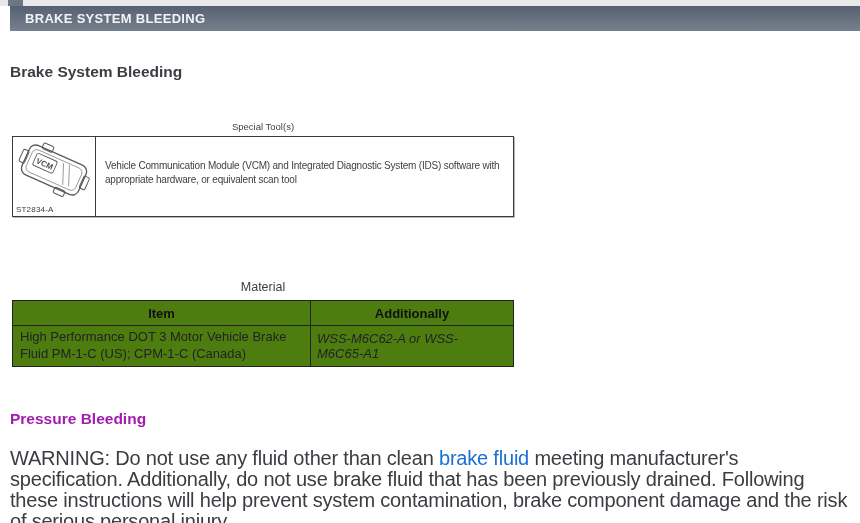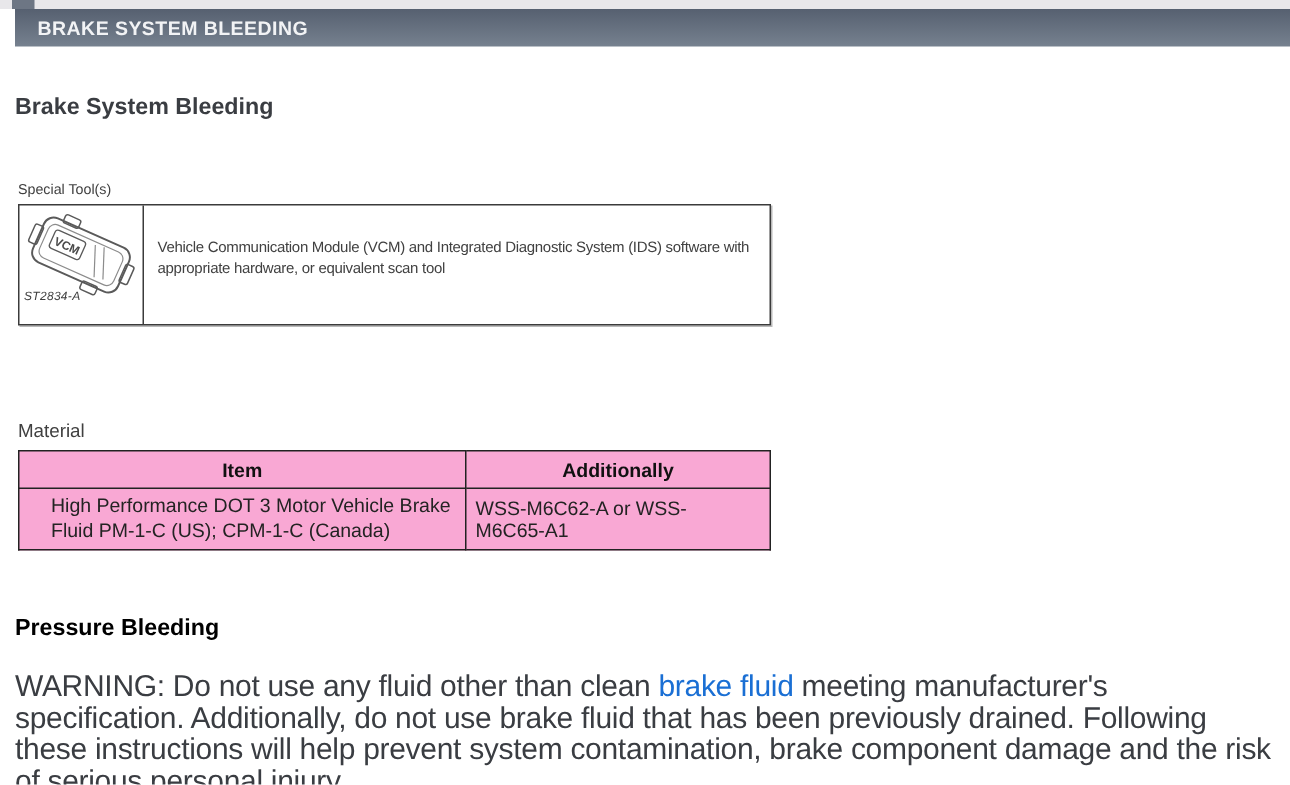--- a/index.html
+++ b/index.html
@@ -33,7 +33,7 @@
   }
 
   
-  .caption { position: absolute; left: 12px; width: 502px; color: #3f3f3f; }
+  .caption { position: absolute; left: 12px; width: 502px; text-align: center; color: #3f3f3f; }
   .cap-tools { top: 121px; font-size: 9.5px; }
   .cap-material { top: 280px; font-size: 12.5px; color: #404040; }
 

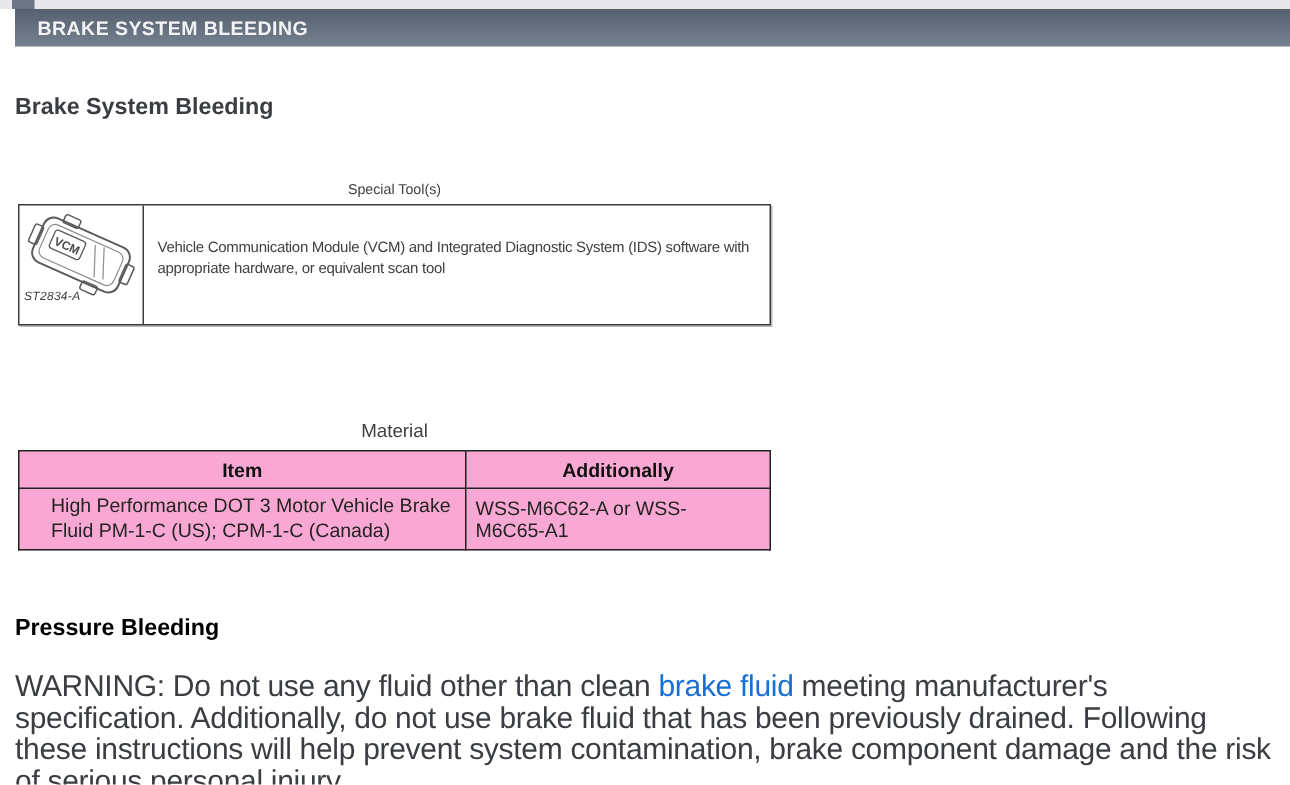--- a/index.html
+++ b/index.html
@@ -48,8 +48,8 @@
     display: flex; align-items: flex-start; justify-content: center; padding-top: 2px;
   }
   .tool-id {
-    position: absolute; left: 3px; bottom: 14px;
-    font-size: 8px; color: #3d3d3d; letter-spacing: 0.2px; font-style: italic;
+    position: absolute; left: 3px; bottom: 2px;
+    font-size: 8px; color: #3d3d3d; letter-spacing: 0.2px;
   }
   .tool-desc-cell {
     flex: 1; display: flex; align-items: center;

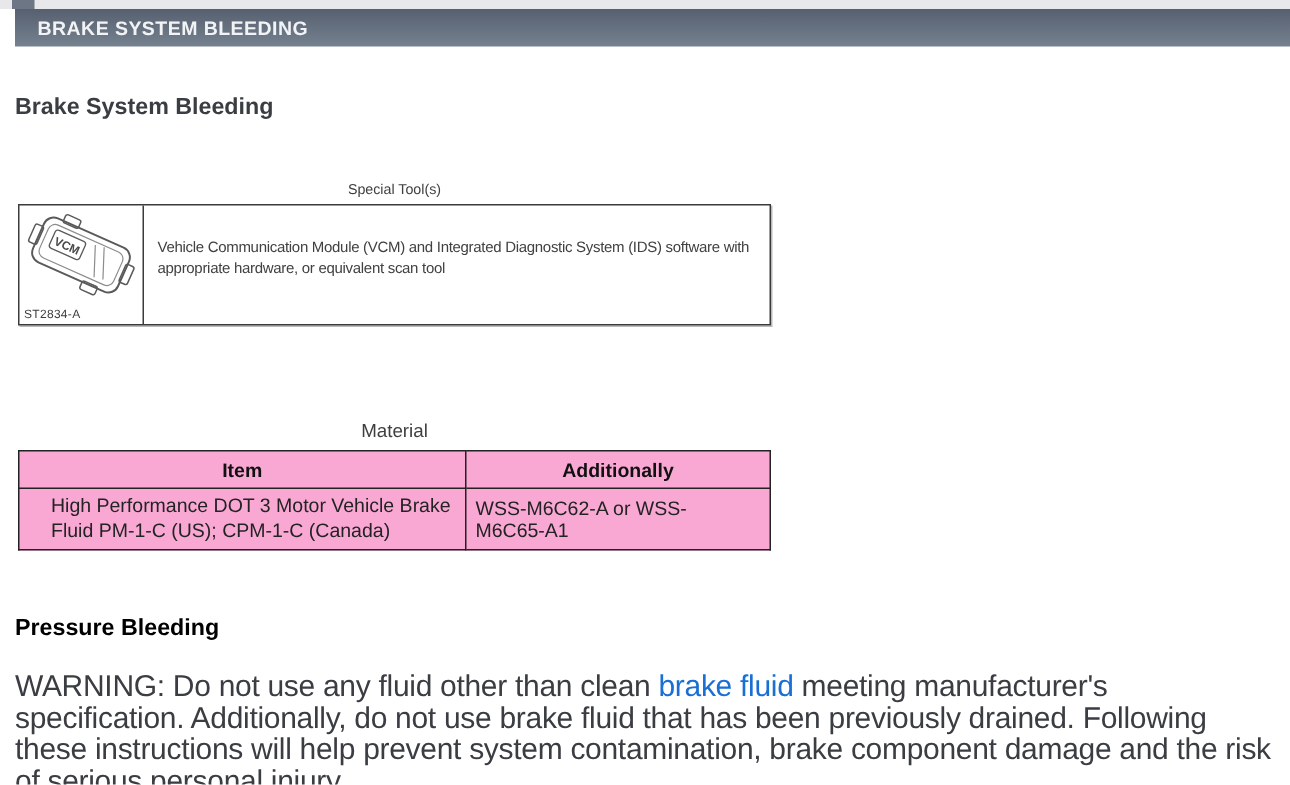--- a/index.html
+++ b/index.html
@@ -60,7 +60,7 @@
   
   .material-table {
     position: absolute; left: 12px; top: 300px; width: 502px;
-    border-collapse: collapse; background: #f9a8d4;
+    border-collapse: collapse; background: #4d7c0f;
     font-size: 13px; color: #232323;
   }
   .material-table th, .material-table td { border: 1px solid #222; }

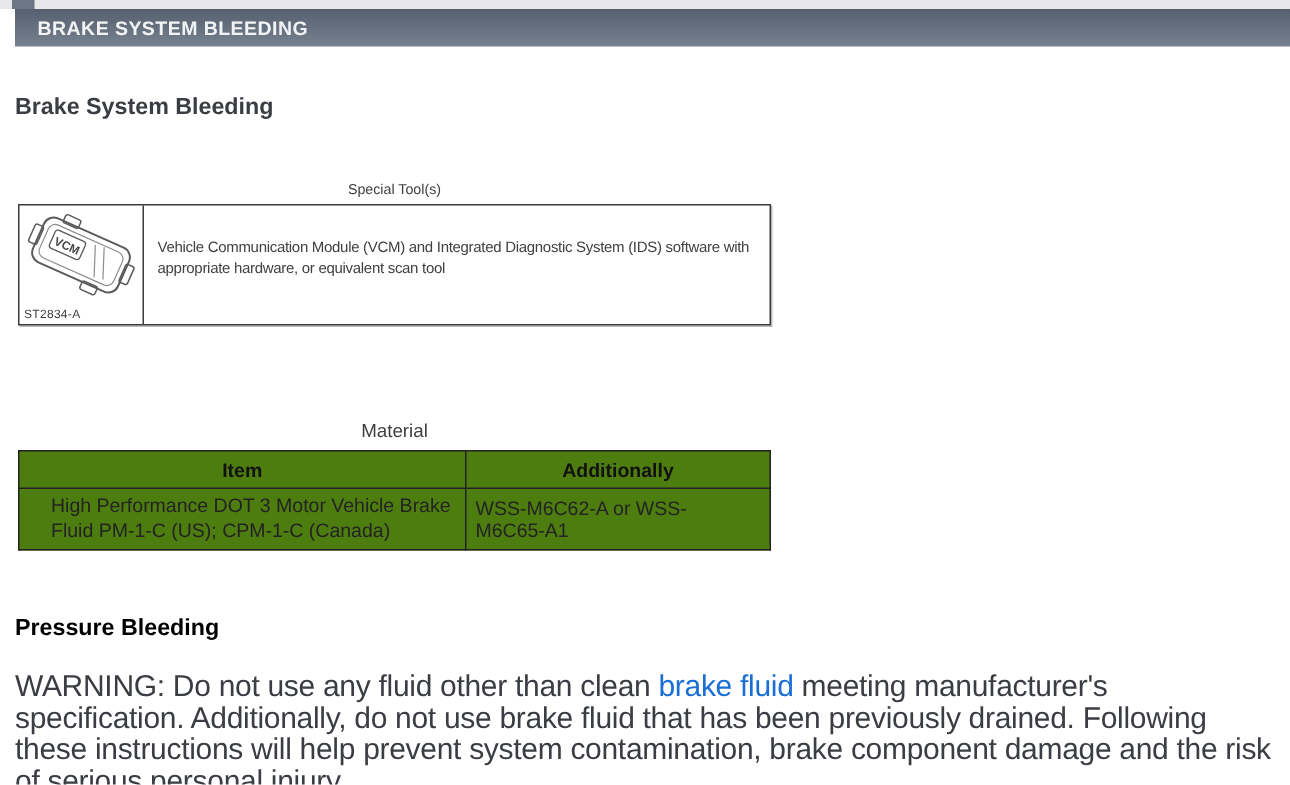--- a/index.html
+++ b/index.html
@@ -69,7 +69,7 @@
   }
   .material-table td { height: 37px; vertical-align: middle; }
   .col-item  { width: 298px; }
-  .td-item   { padding: 3px 4px 3px 21px; line-height: 1.3; }
+  .td-item   { padding: 3px 4px 3px 7px; line-height: 1.3; }
   .td-spec   { padding: 3px 21px 3px 6px; }
 
   .sub-title {

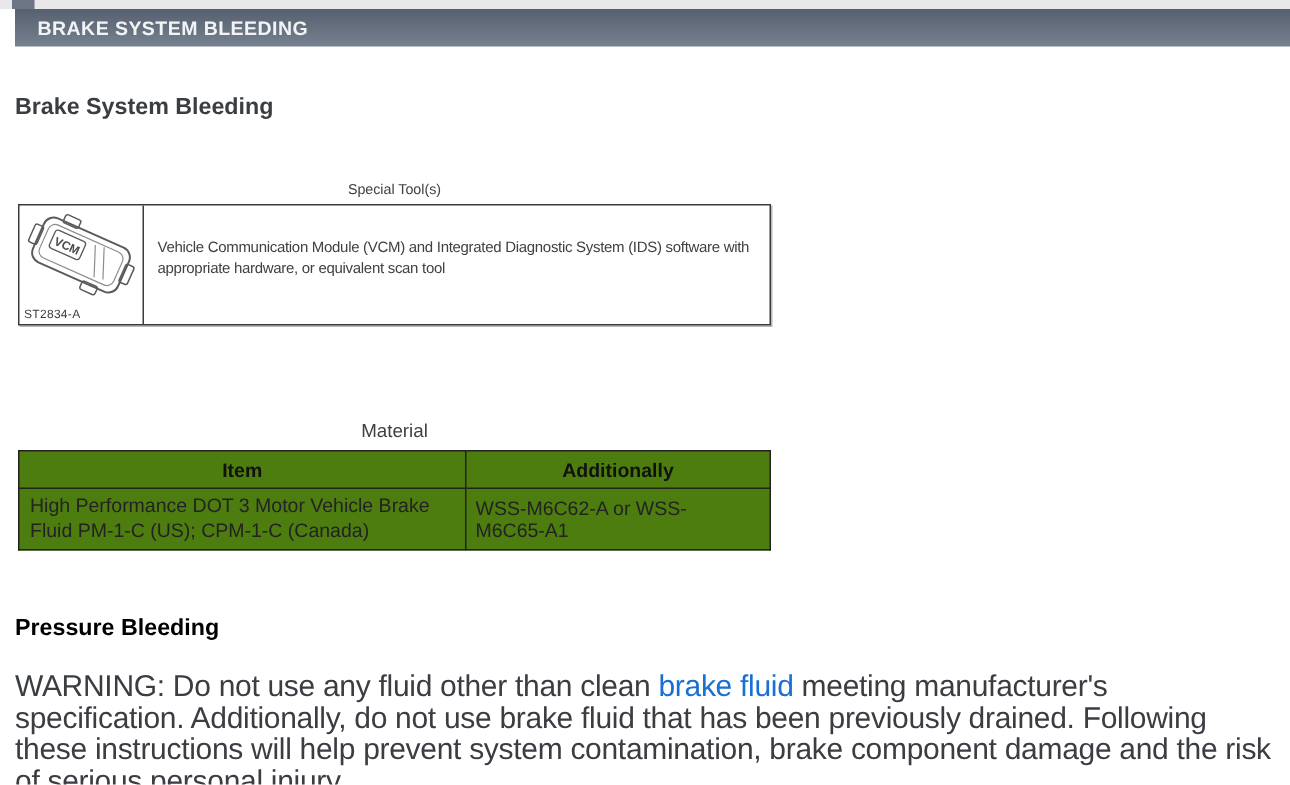--- a/index.html
+++ b/index.html
@@ -70,7 +70,7 @@
   .material-table td { height: 37px; vertical-align: middle; }
   .col-item  { width: 298px; }
   .td-item   { padding: 3px 4px 3px 7px; line-height: 1.3; }
-  .td-spec   { padding: 3px 21px 3px 6px; }
+  .td-spec   { padding: 3px 21px 3px 6px; font-style: italic; }
 
   .sub-title {
     position: absolute; left: 10px; top: 410px;

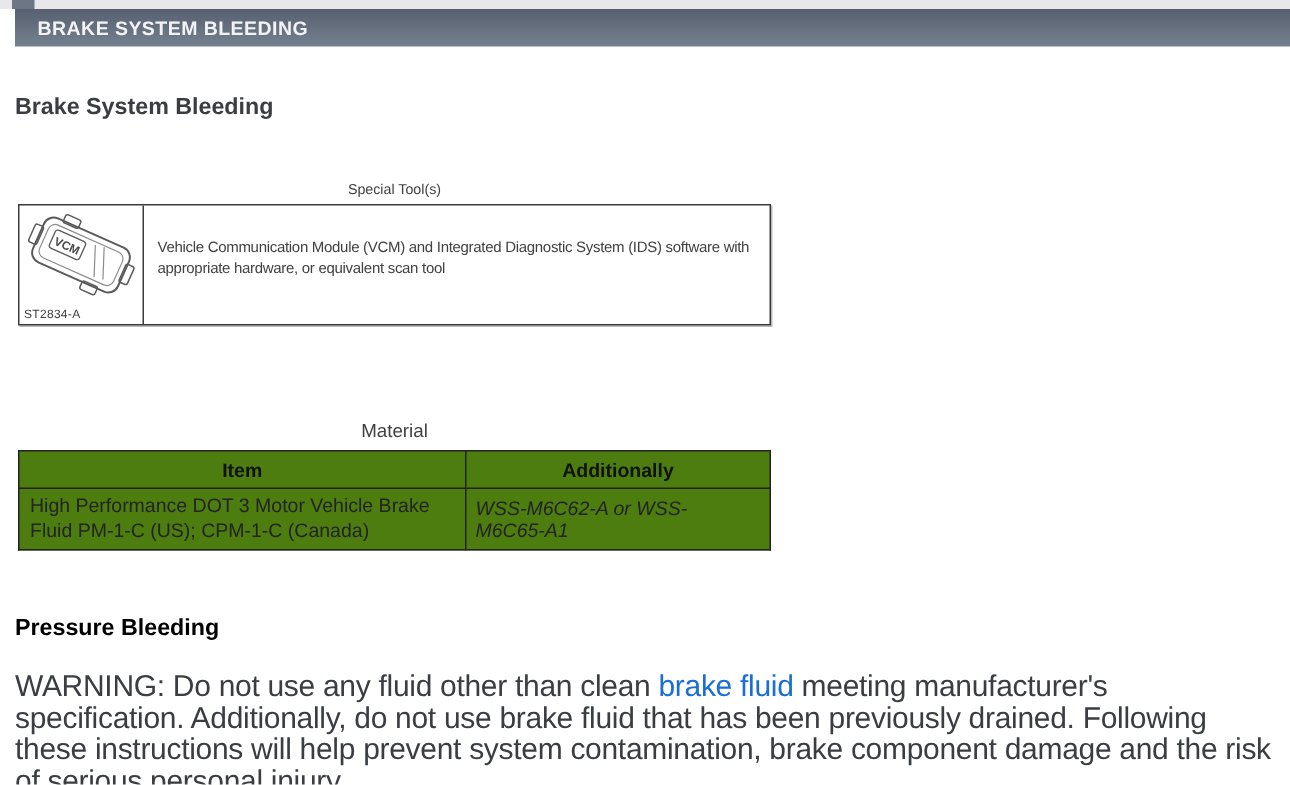--- a/index.html
+++ b/index.html
@@ -74,7 +74,7 @@
 
   .sub-title {
     position: absolute; left: 10px; top: 410px;
-    font-size: 15.5px; font-weight: 700; color: #000000;
+    font-size: 15.5px; font-weight: 700; color: #a21caf;
   }
 
   .warning {

